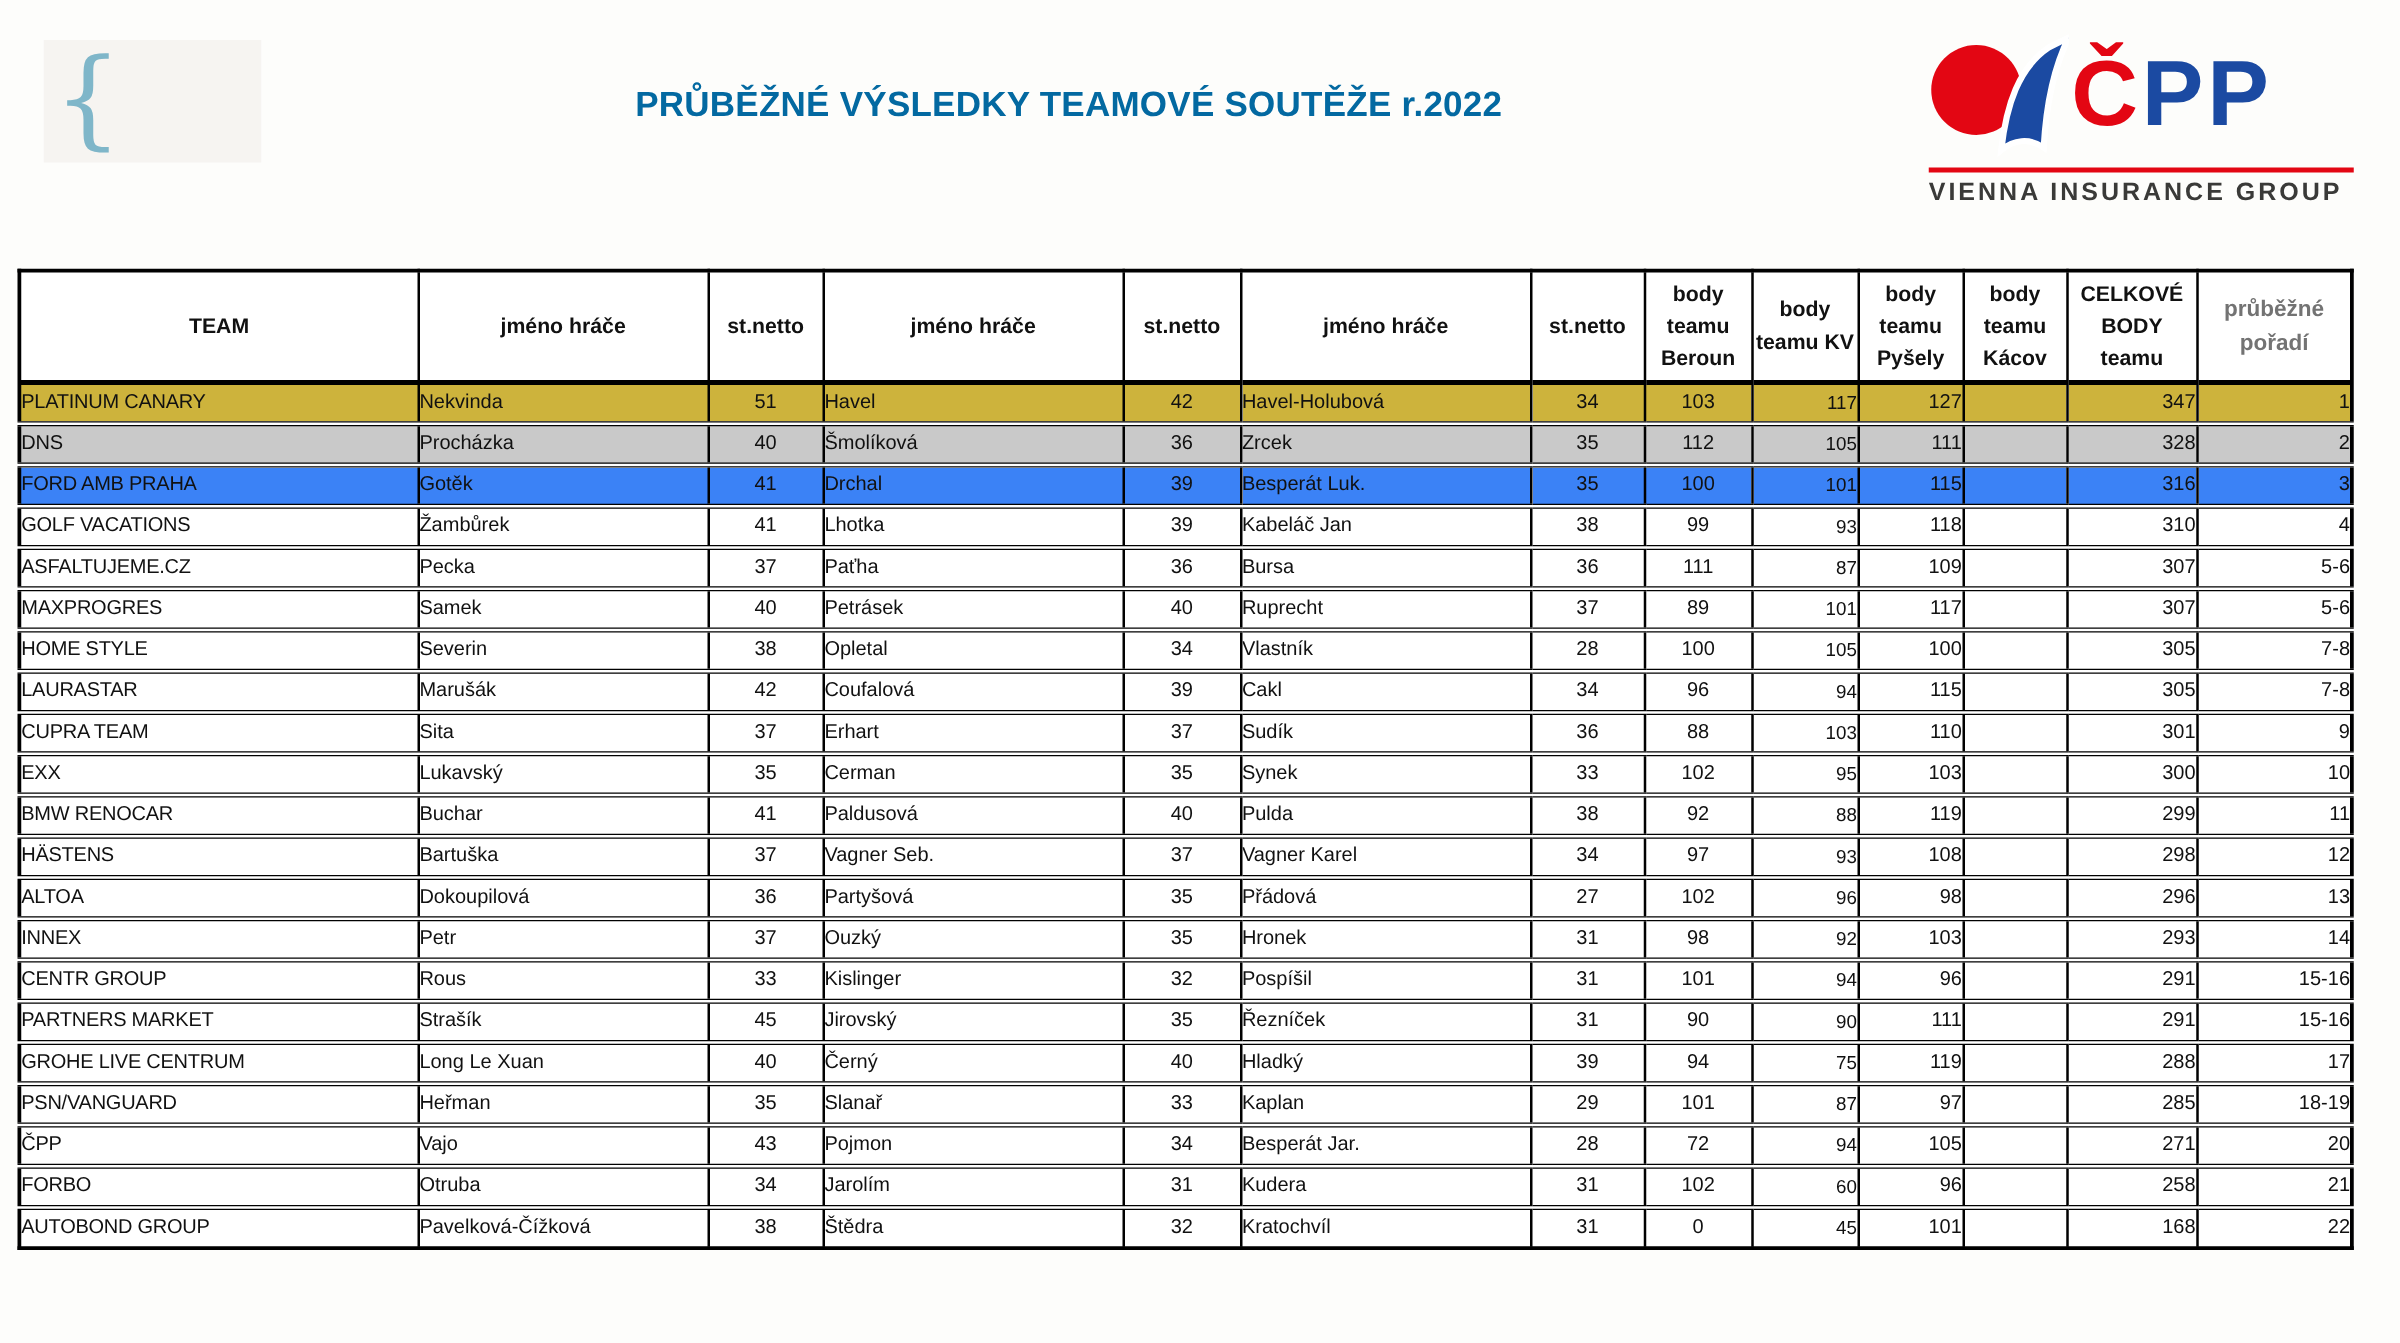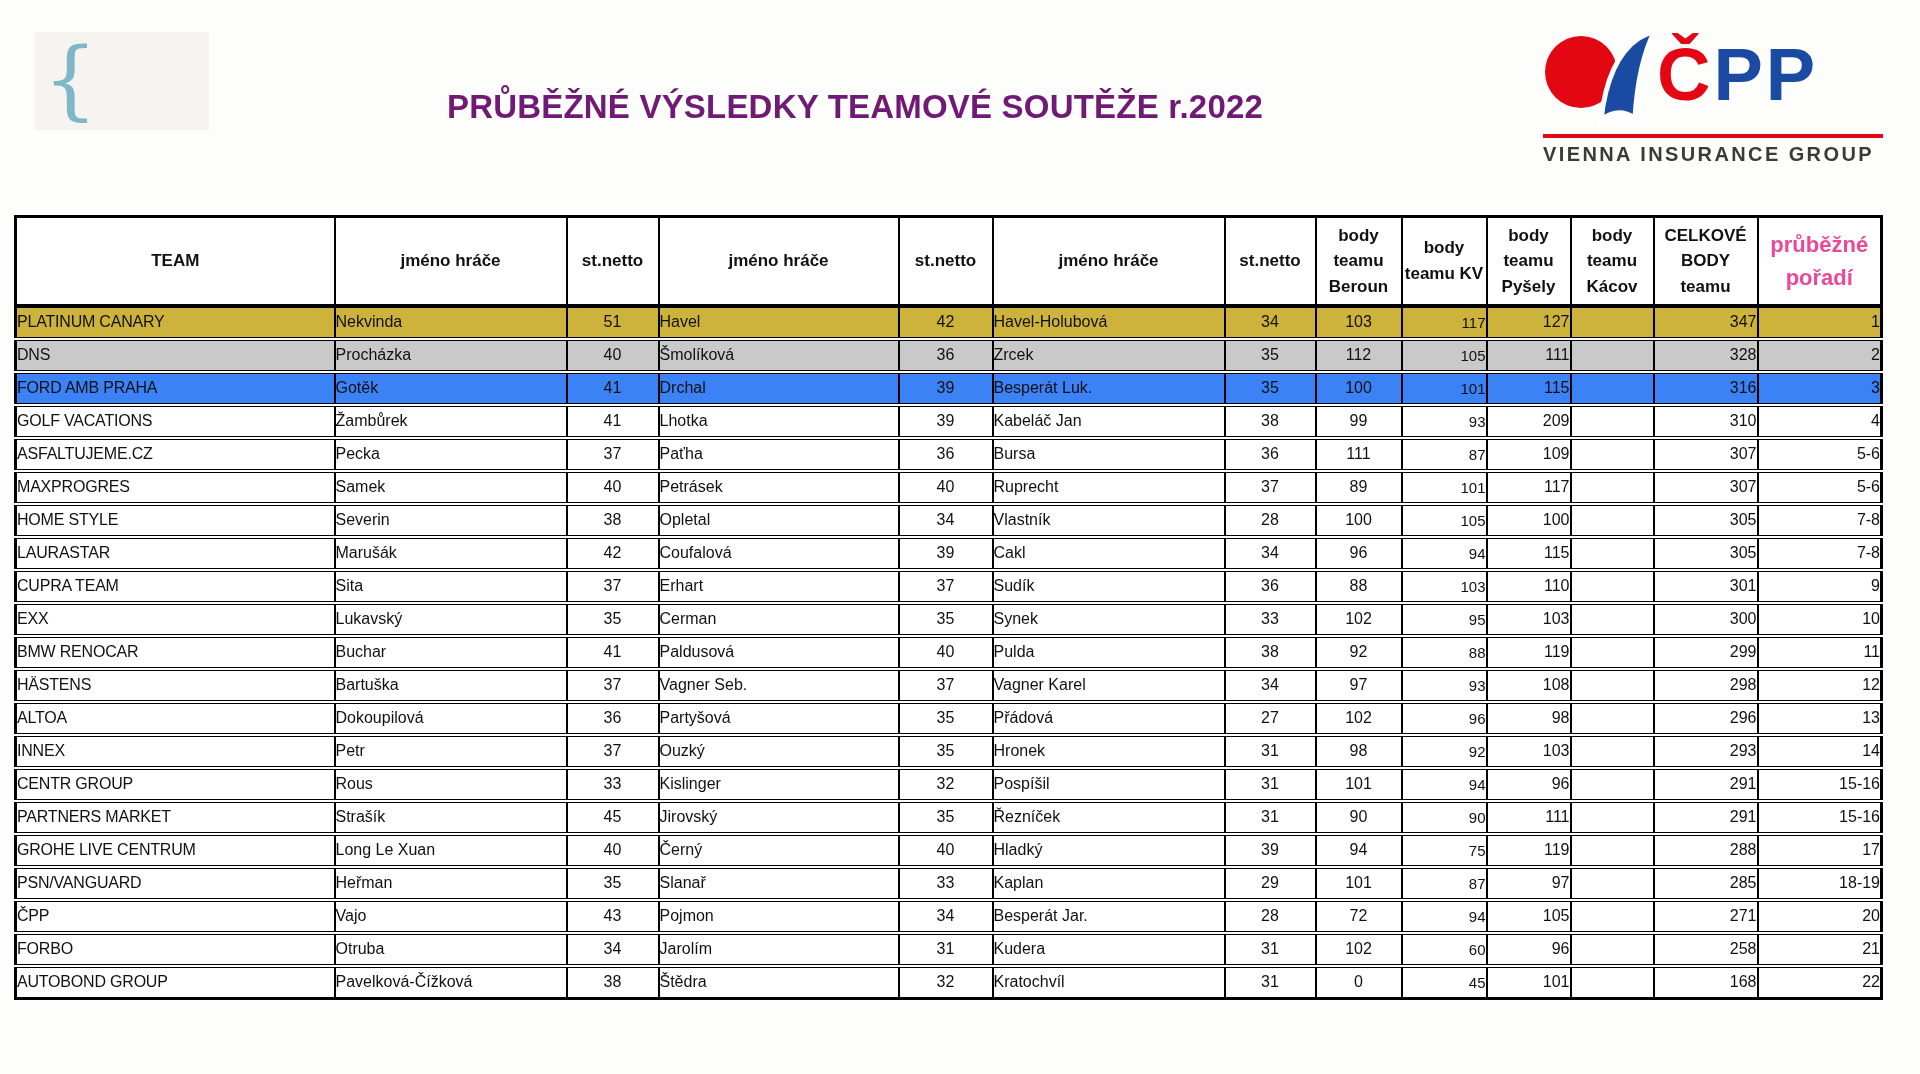--- a/index.html
+++ b/index.html
@@ -32,9 +32,9 @@
     font-size:13px;letter-spacing:3px;color:#565a5e;display:block;margin-top:1px;
   }
   .page-title{
-    position:absolute;left:0;top:88px;width:1710px;
+    position:absolute;left:0;top:68px;width:1710px;
     text-align:center;
-    font-size:33px;font-weight:bold;color:#701a75;
+    font-size:28px;font-weight:bold;color:#0369a1;
     letter-spacing:0.2px;
   }
   .cpp-logo{

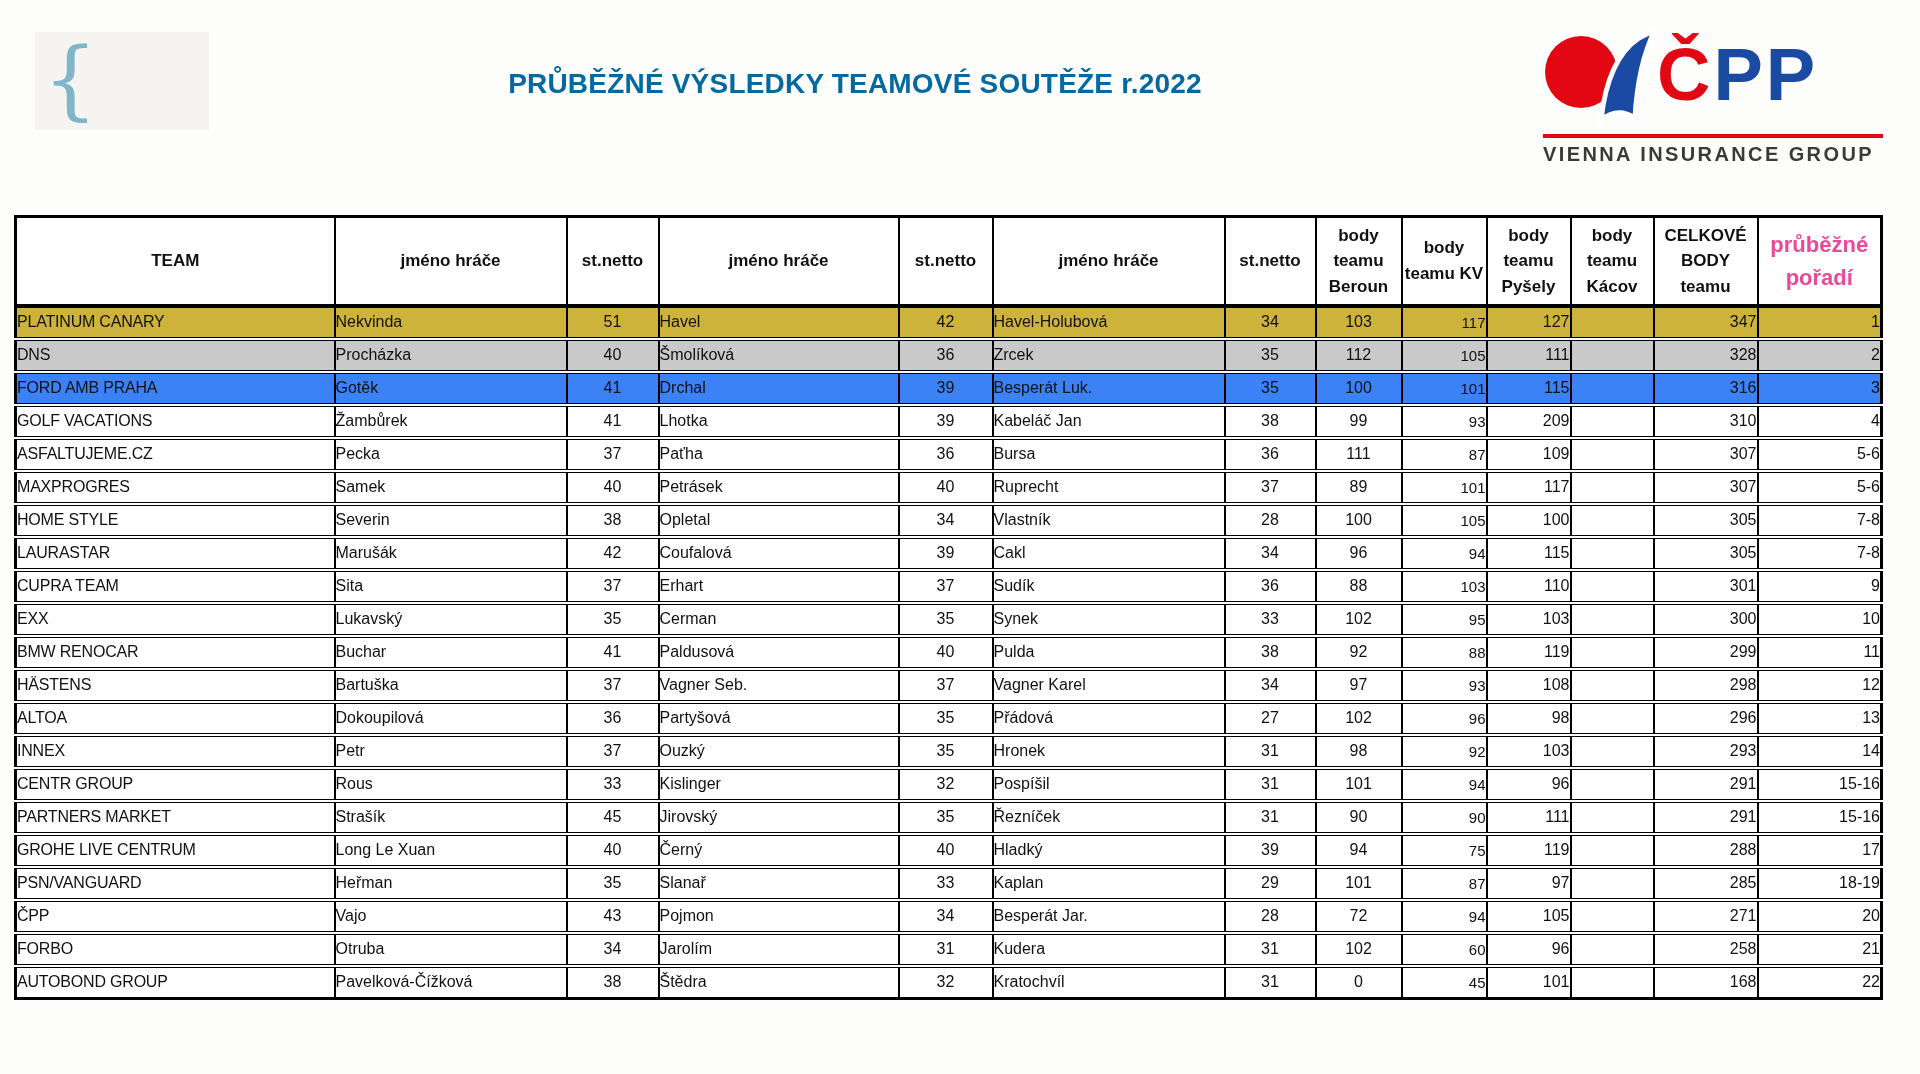--- a/index.html
+++ b/index.html
@@ -70,7 +70,7 @@
     line-height:1.5;padding:0 2px;background:#fff;
     overflow:hidden;
   }
-  table.results th.rank-head{color:#ec4899;font-size:22px;}
+  table.results th.rank-head{color:#737373;font-size:18px;}
   table.results tbody tr{height:33px;}
   table.results td{
     border-left:2px solid #000;border-right:2px solid #000;

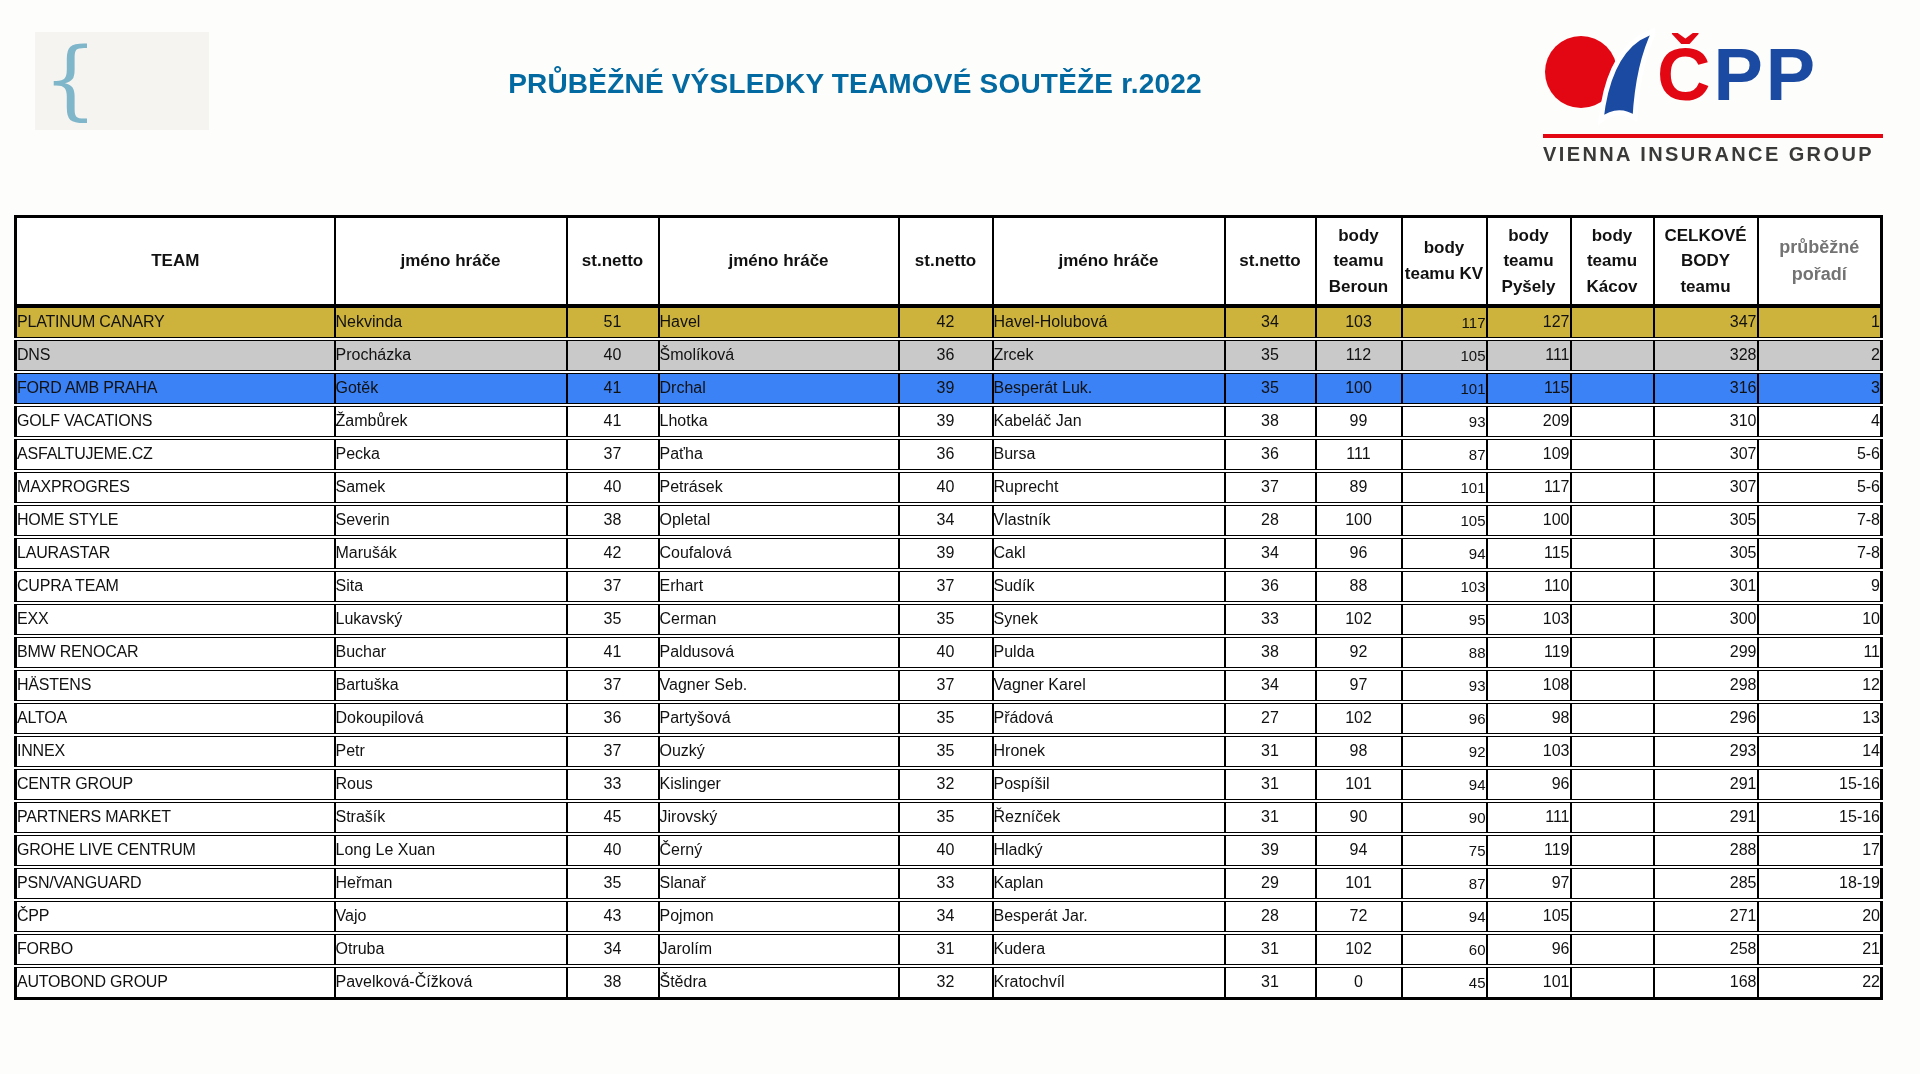--- a/index.html
+++ b/index.html
@@ -201,7 +201,7 @@
         <td class="c-net">38</td>
         <td class="c-beroun">99</td>
         <td class="c-kv">93</td>
-        <td class="c-pys">209</td>
+        <td class="c-pys">118</td>
         <td class="c-kac"></td>
         <td class="c-tot">310</td>
         <td class="c-rank">4</td>

